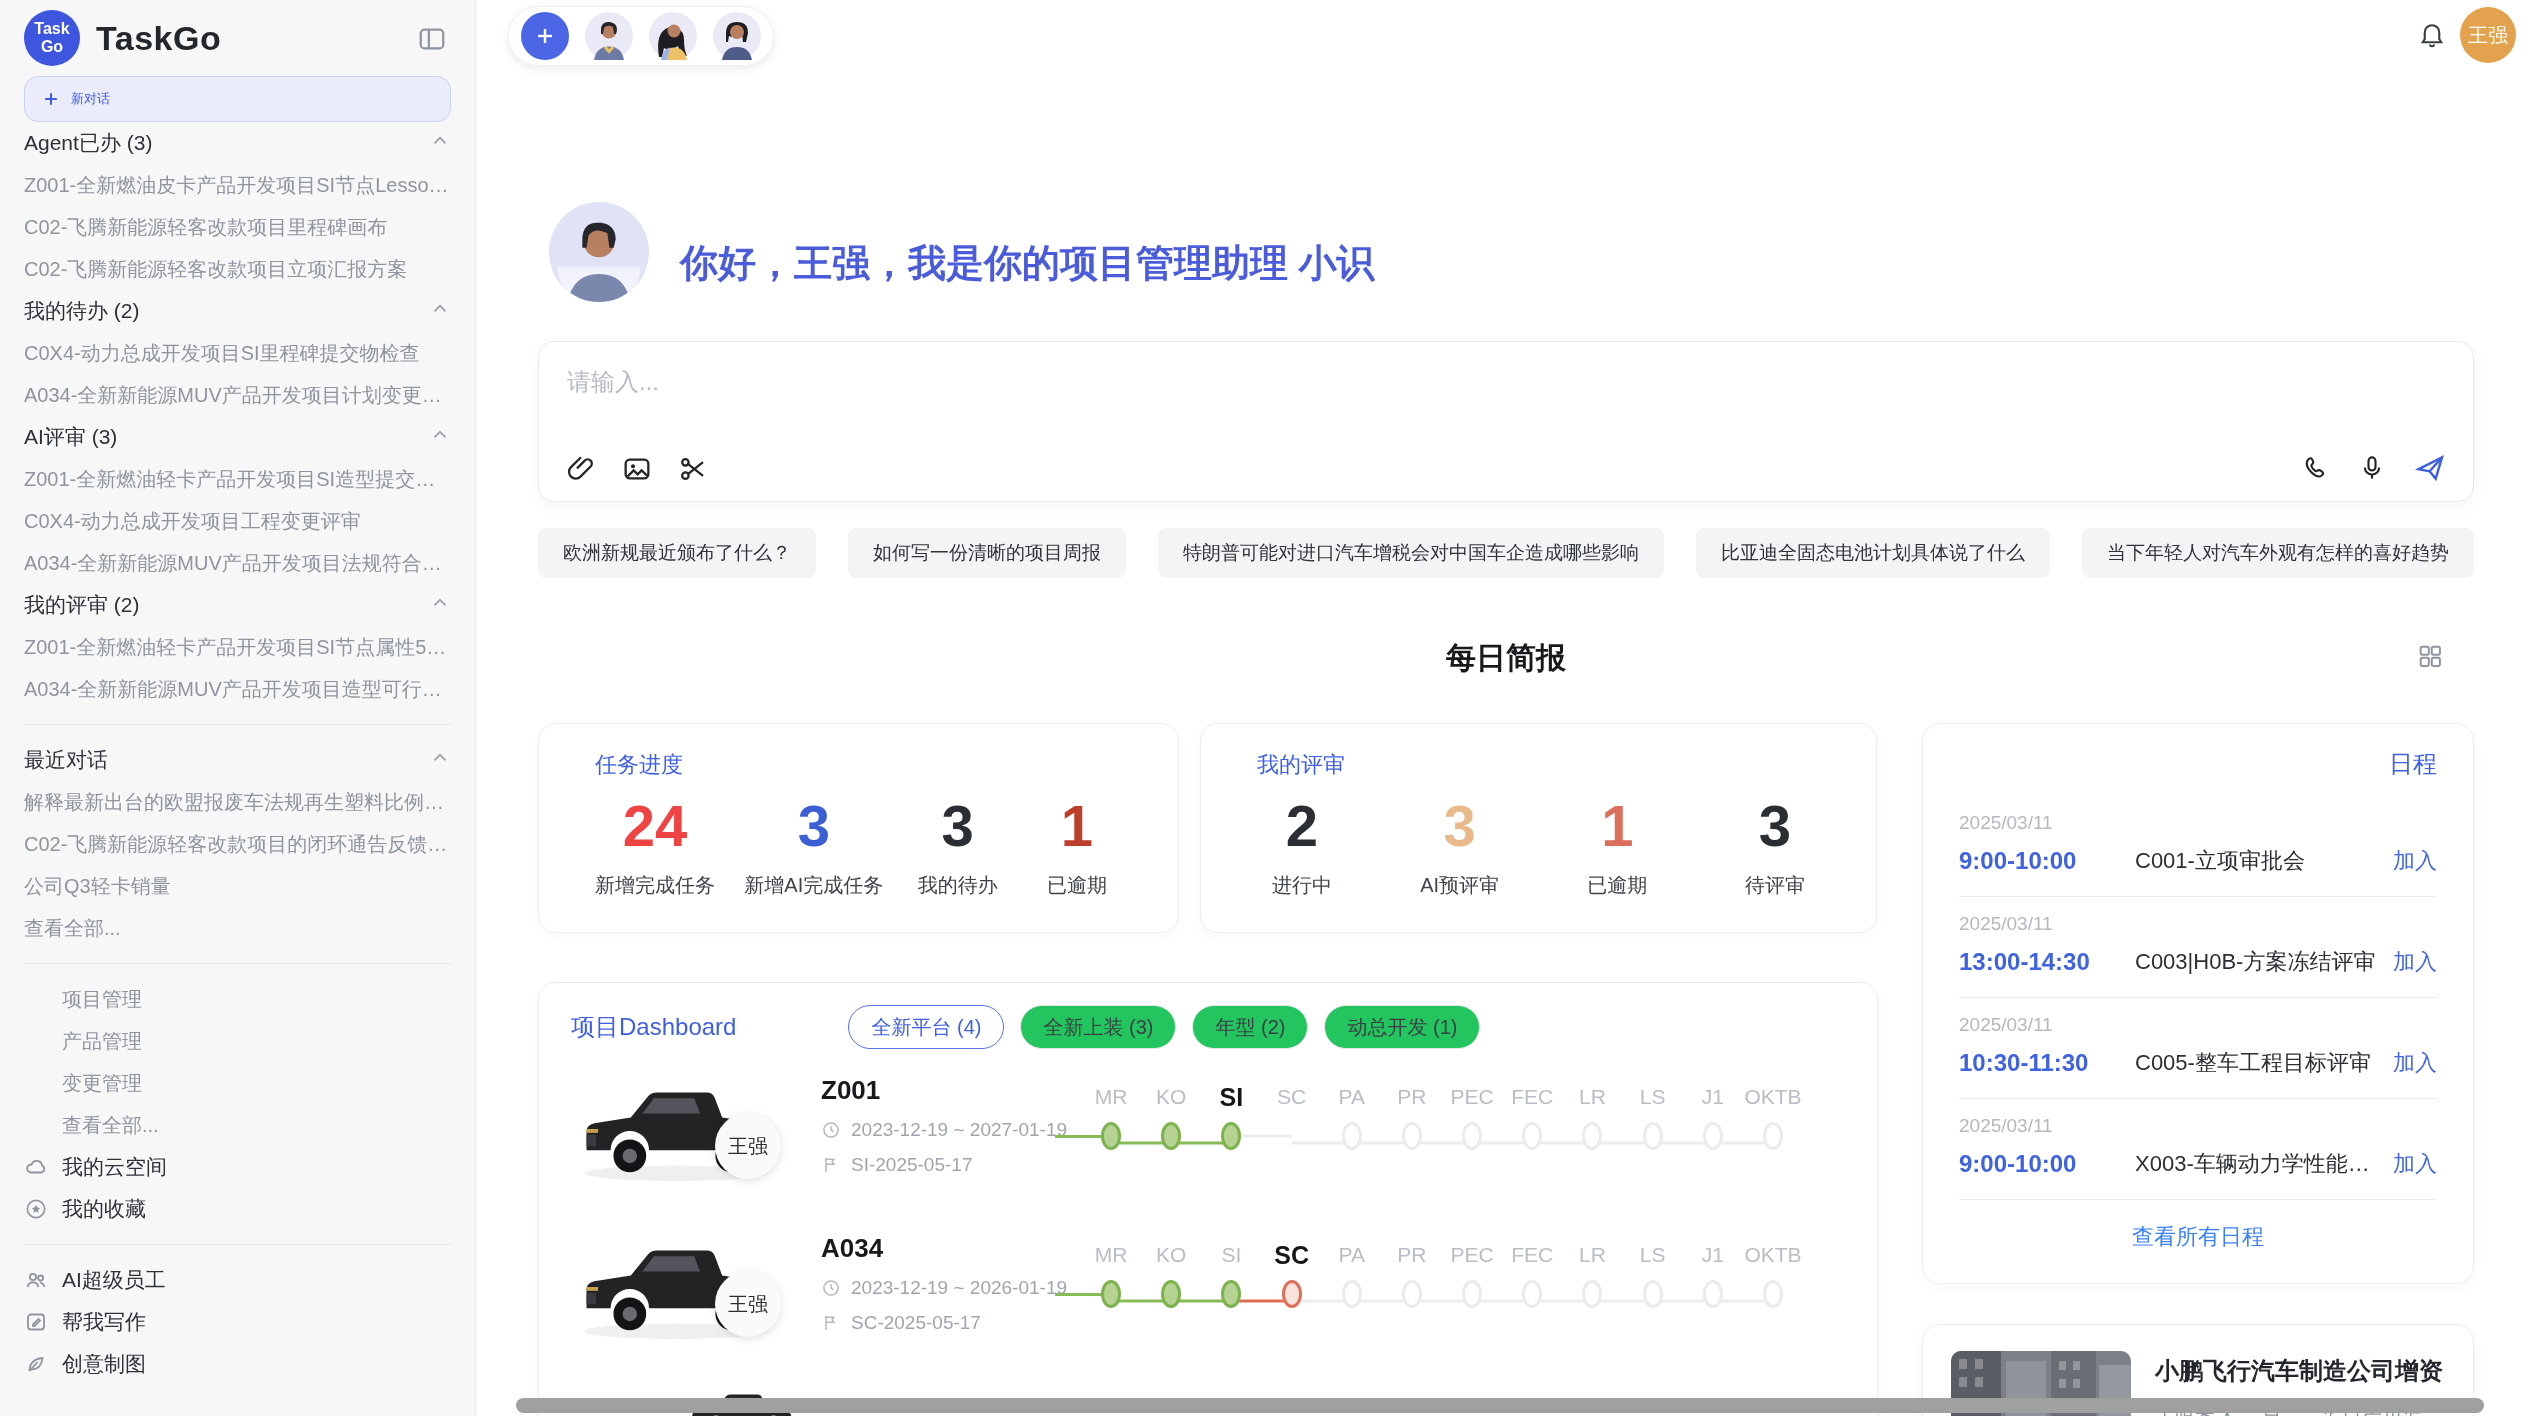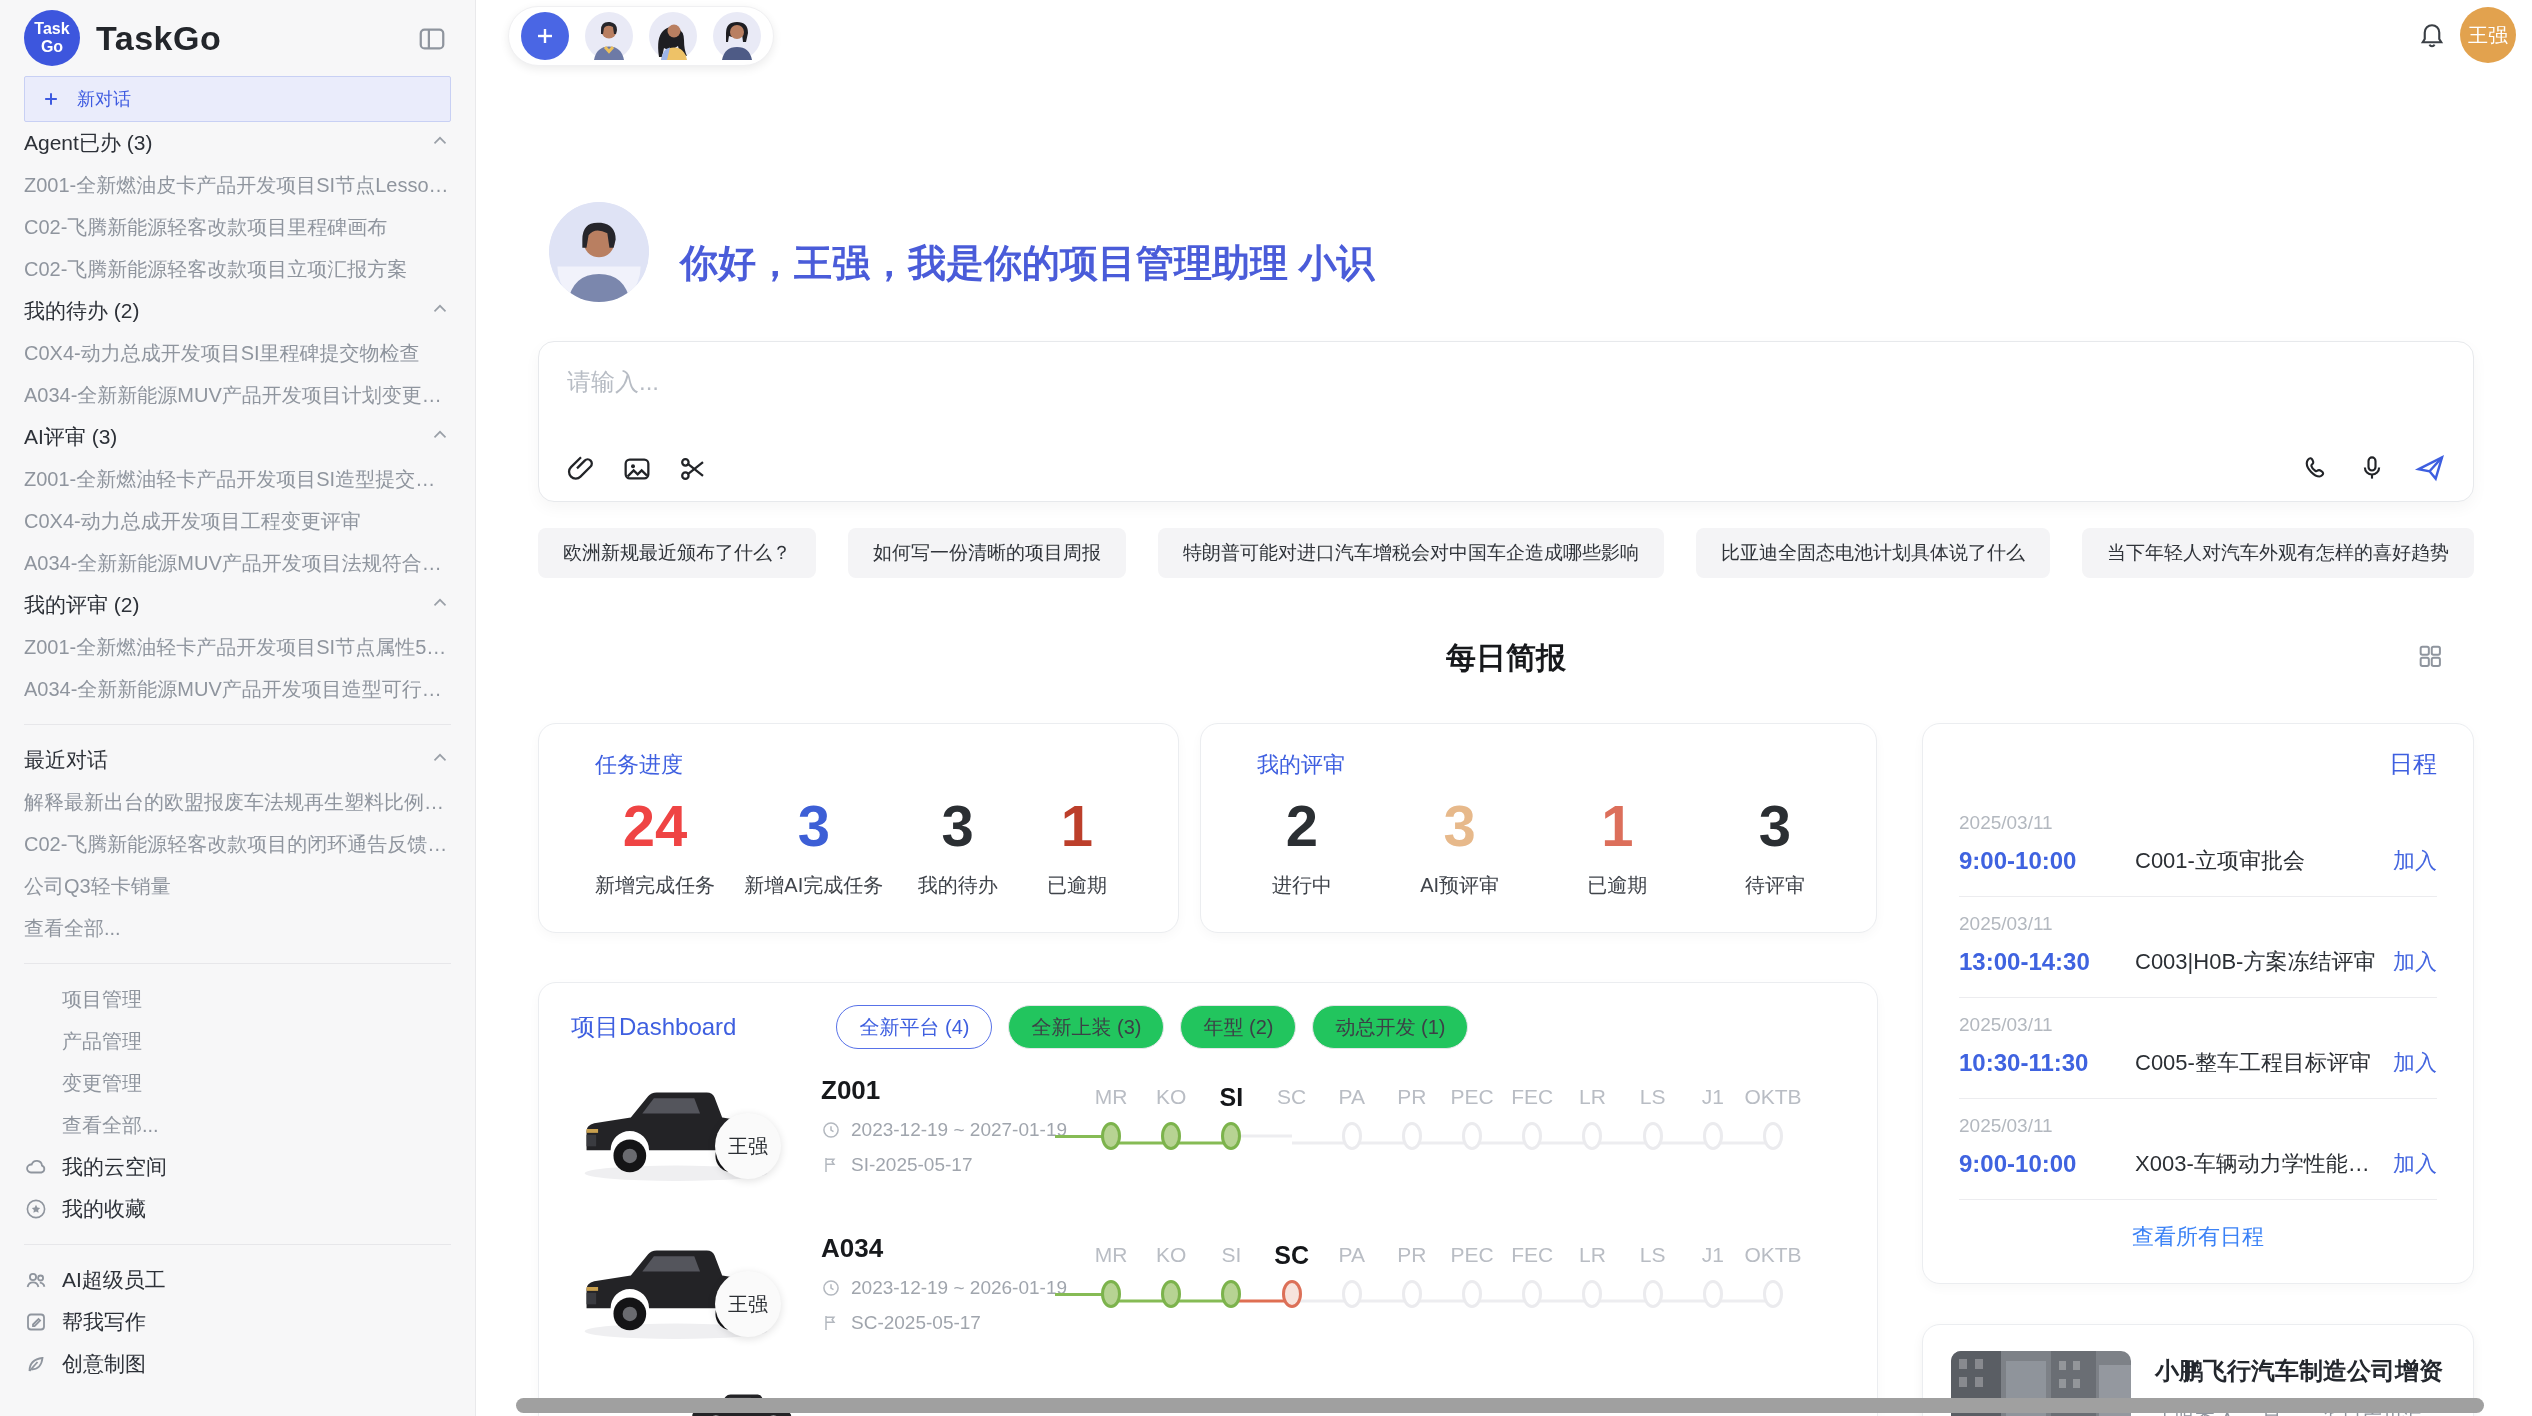--- a/index.html
+++ b/index.html
@@ -13,7 +13,7 @@
   .logo { width:56px; height:56px; border-radius:50%; background:#3d56dd; color:#fff; display:flex; flex-direction:column; align-items:center; justify-content:center; font-size:16px; font-weight:bold; line-height:1.1; }
   .app-title { font-size:34px; font-weight:bold; color:#23262b; margin-left:16px; letter-spacing:.5px; }
   .panel-btn { position:absolute; right:4px; top:24px; width:30px; height:30px; background:none; border:none; color:#8f959e; cursor:pointer; }
-  .new-chat { display:flex; align-items:center; gap:16px; width:100%; height:46px; border-radius:2px; background:#eaecfb; border:1px solid #c8d0f4; color:#3e5ae0; font-size:18px; padding:0 16px; cursor:pointer; }
+  .new-chat { display:flex; align-items:center; gap:10px; width:100%; height:46px; border-radius:14px; background:#eaecfb; border:1px solid #c8d0f4; color:#3e5ae0; font-size:13px; padding:0 16px; cursor:pointer; }
   .sb-section { }
   .sb-sec-head { display:flex; align-items:center; height:42px; color:#2d3138; font-size:21px; cursor:pointer; }
   .sb-sec-head .chev { margin-left:auto; color:#9aa0a8; }

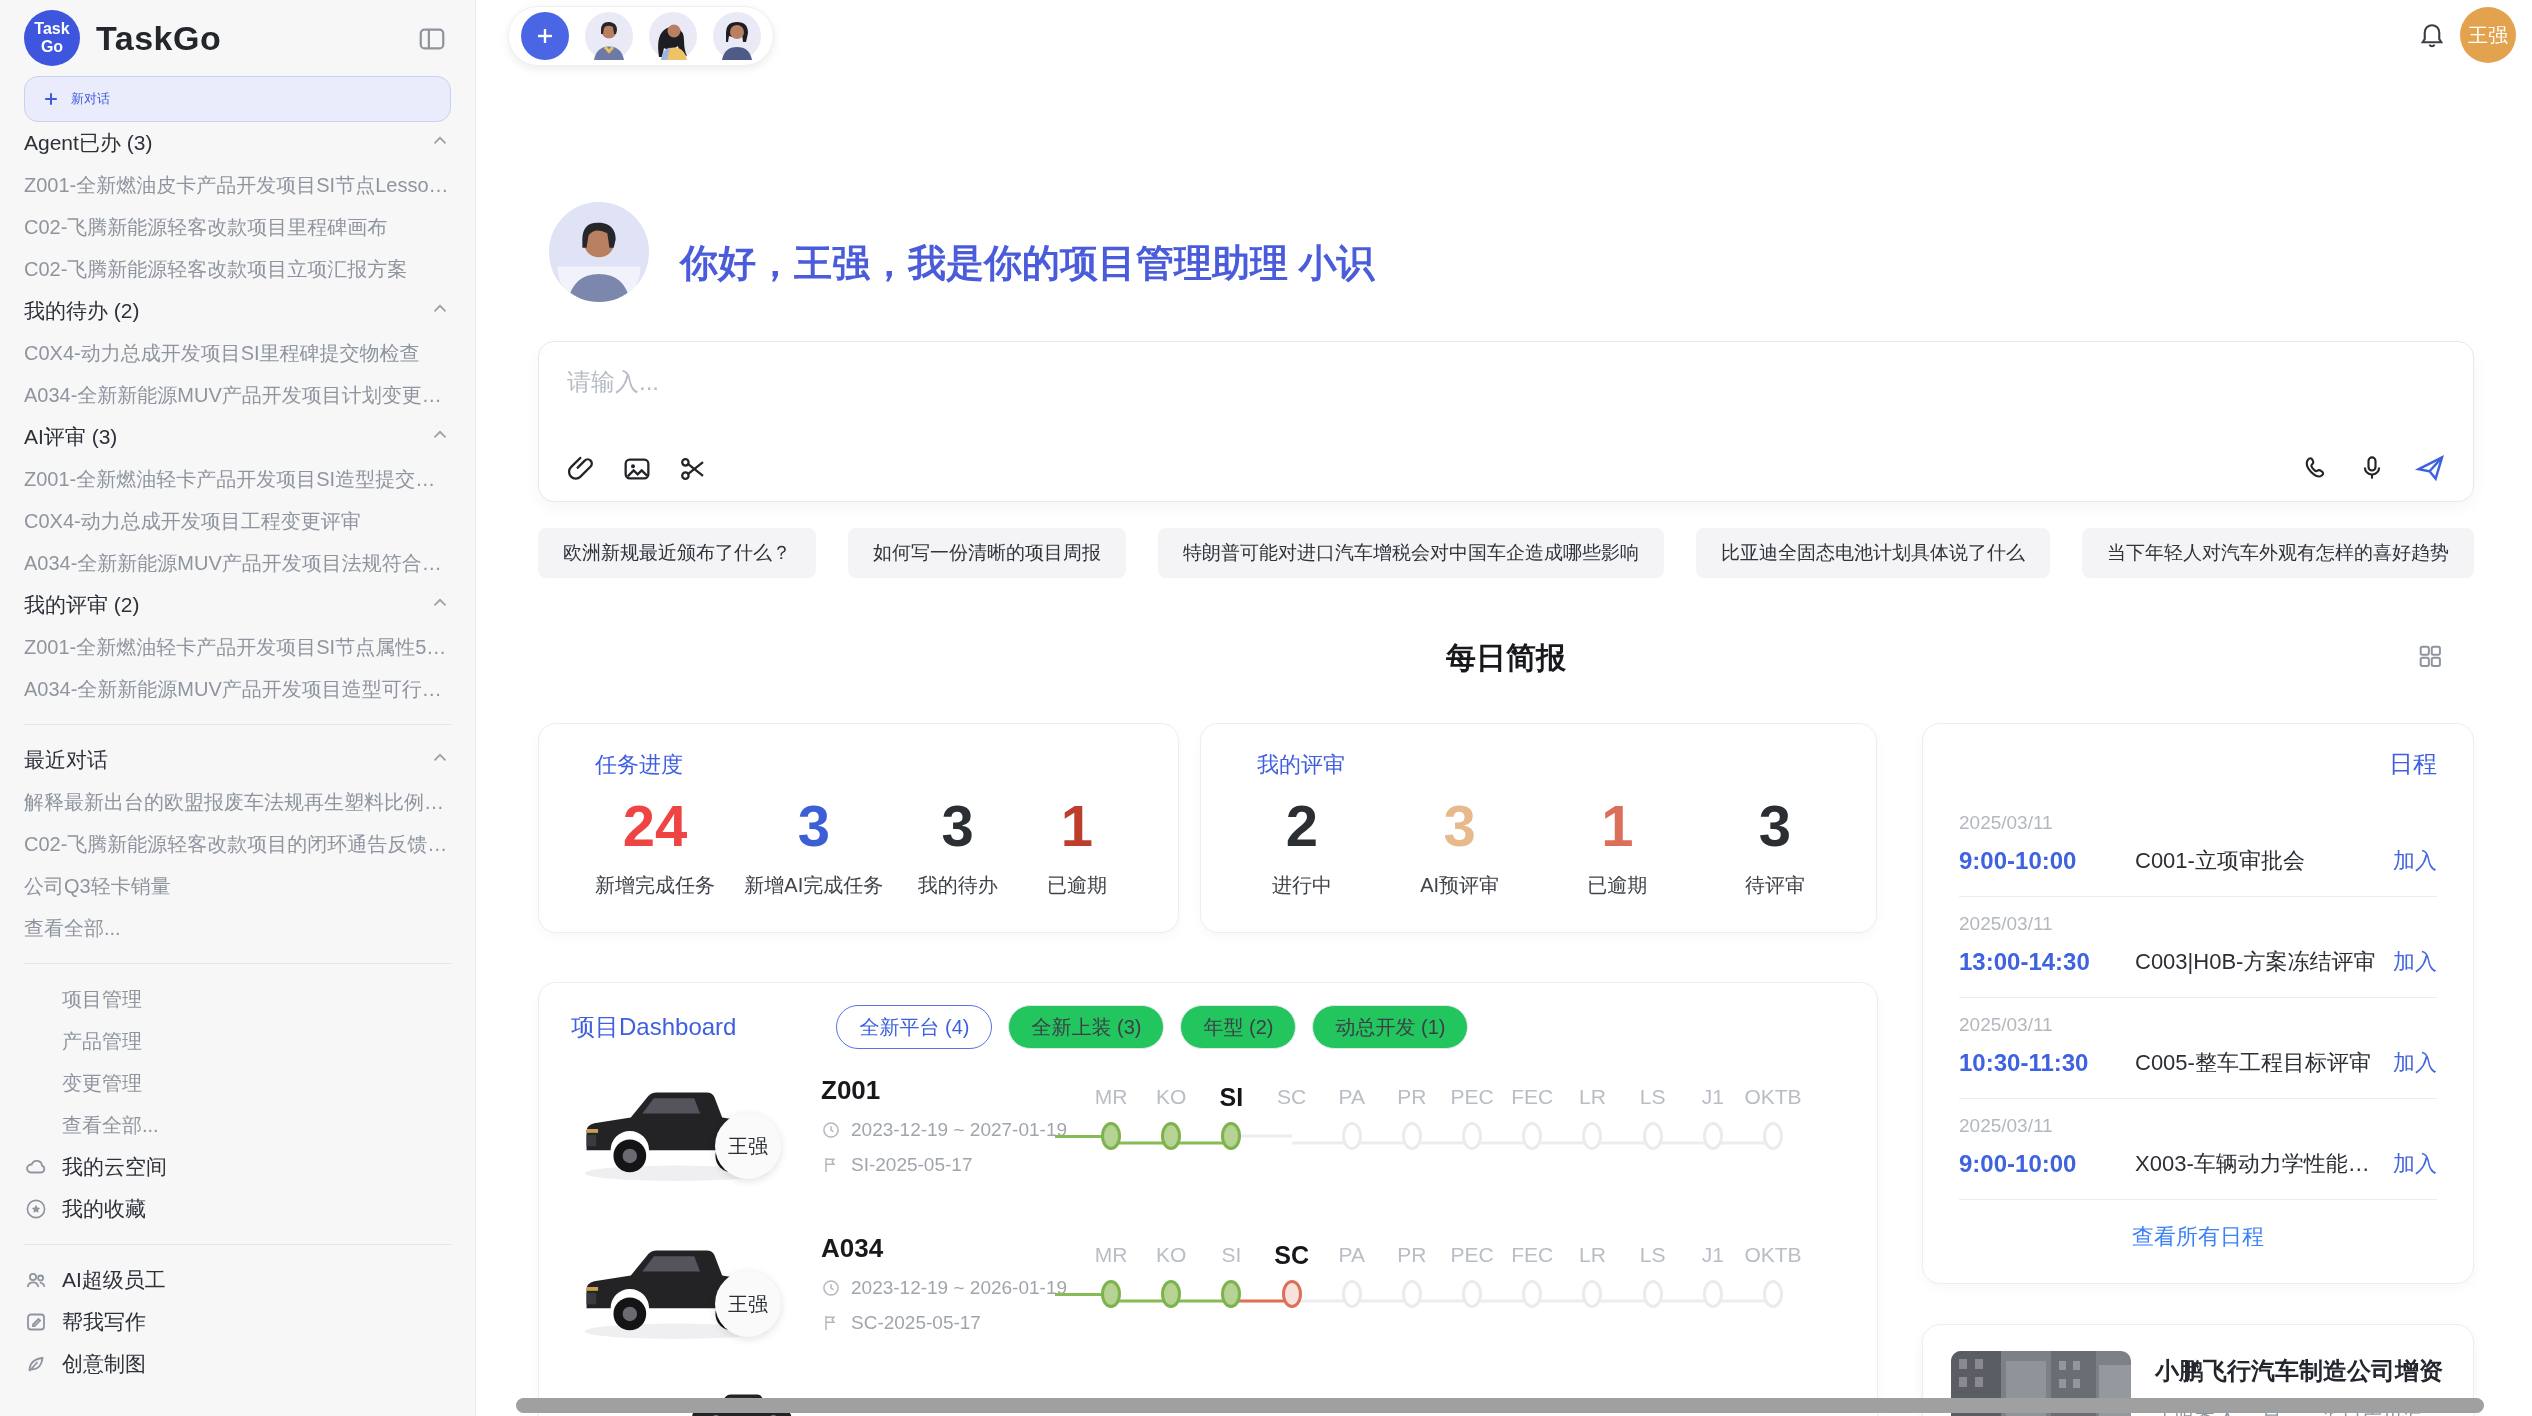--- a/index.html
+++ b/index.html
@@ -76,7 +76,7 @@
 
   
   .dash-card { position:absolute; left:538px; top:982px; width:1340px; height:520px; background:#fff; border:1px solid #ebedf0; border-radius:18px; box-shadow:0 4px 12px rgba(0,0,0,.03); padding:22px 0 0; overflow:hidden; }
-  .dash-head { display:flex; align-items:center; padding:0 32px; }
+  .dash-head { display:flex; align-items:center; padding:0 32px;gap:12px; }
   .dash-title { font-size:24px; color:#3e5fe0; }
   .dash-tabs { display:flex; gap:16px; margin-left:100px; }
   .tab { height:44px; border-radius:22px; padding:0 22px; font-size:20px; background:#22c55e; border:1px solid #e5e5e8; color:#3c4046; cursor:pointer; white-space:nowrap; font-family:inherit; }

